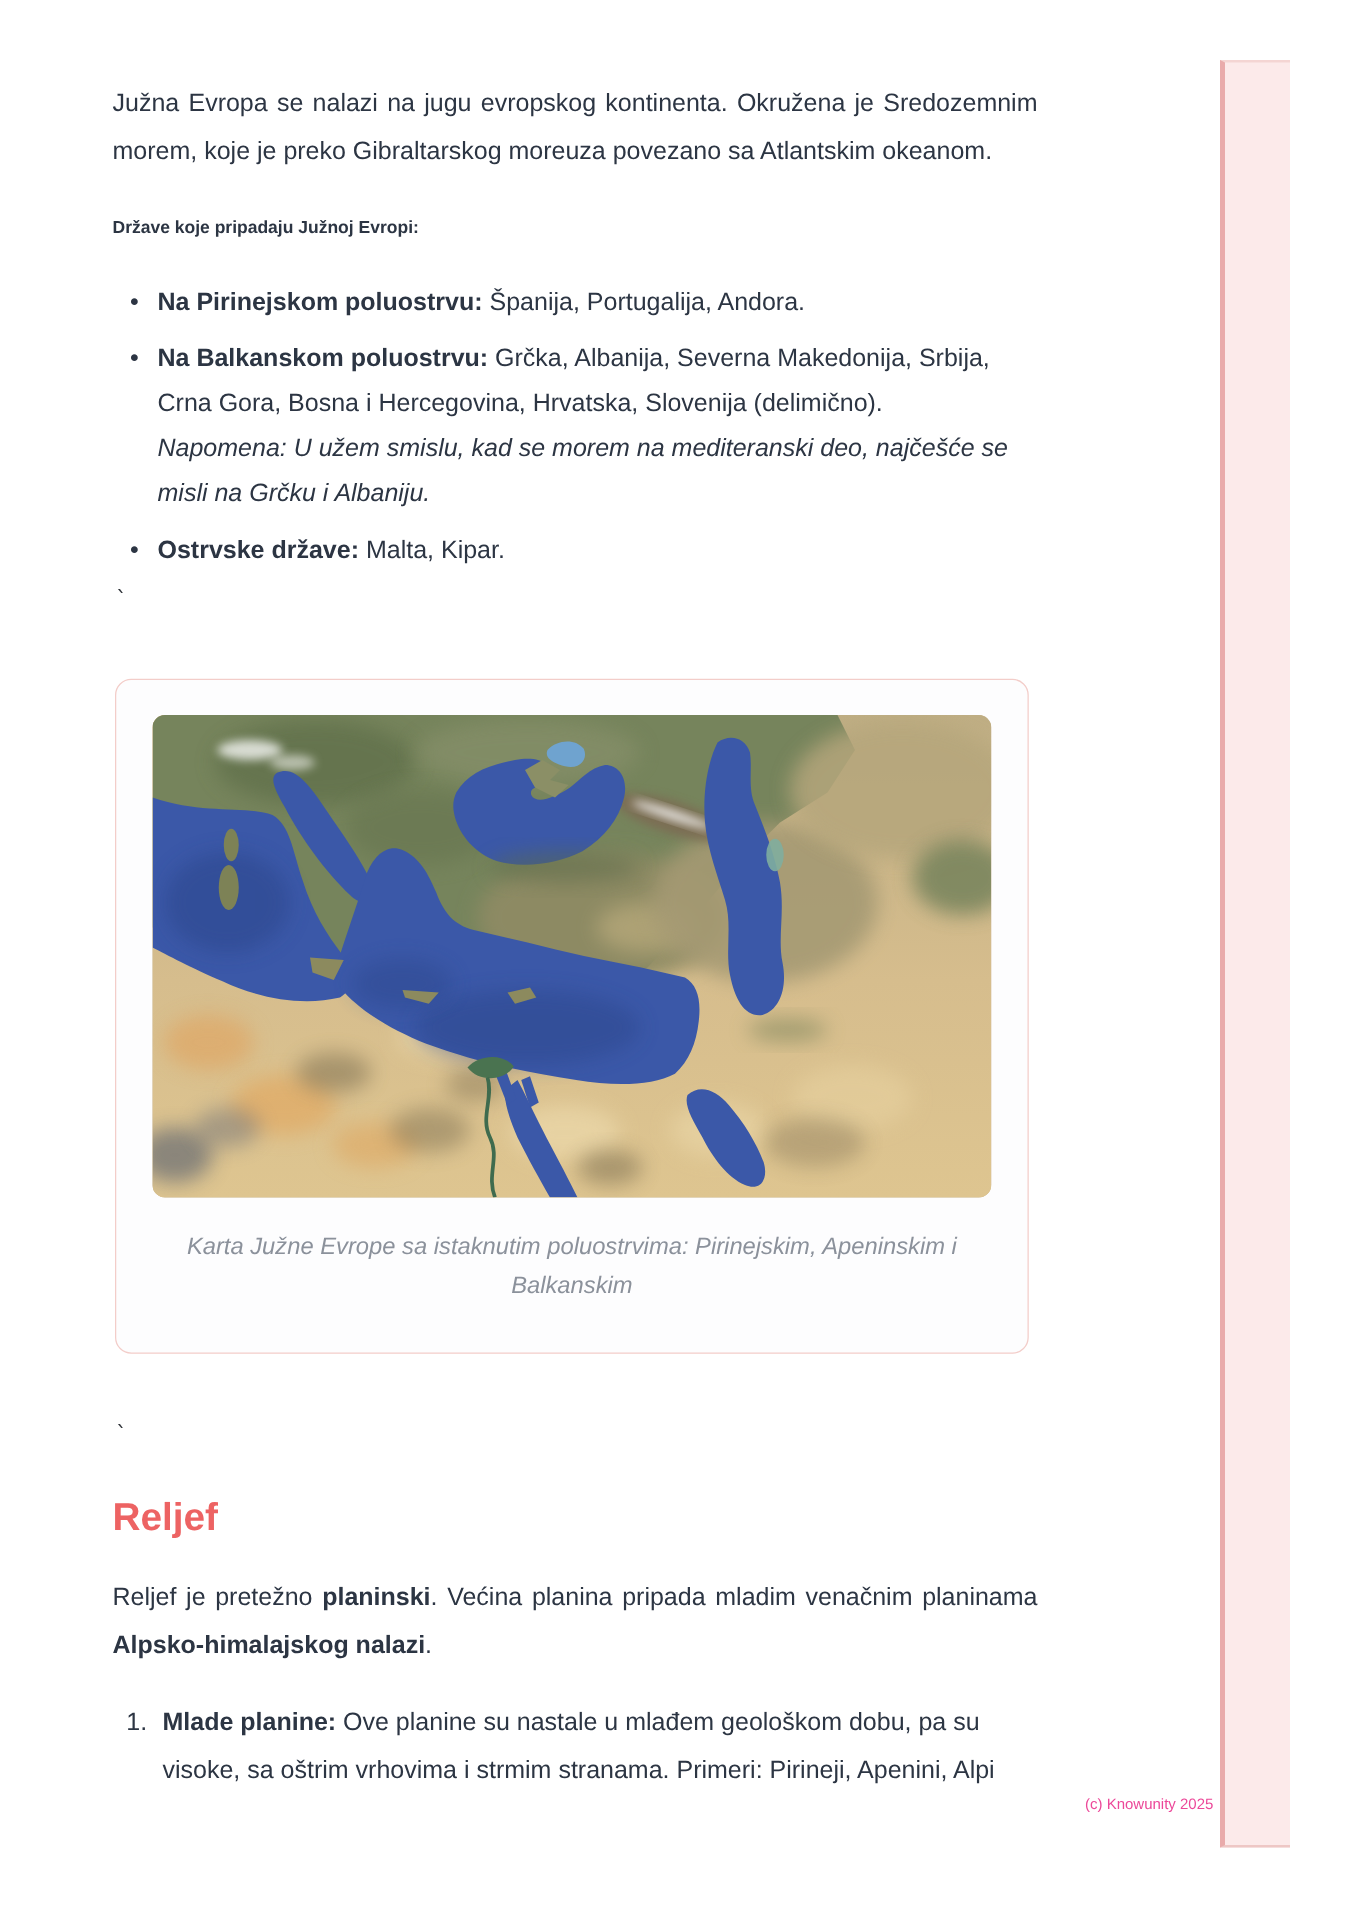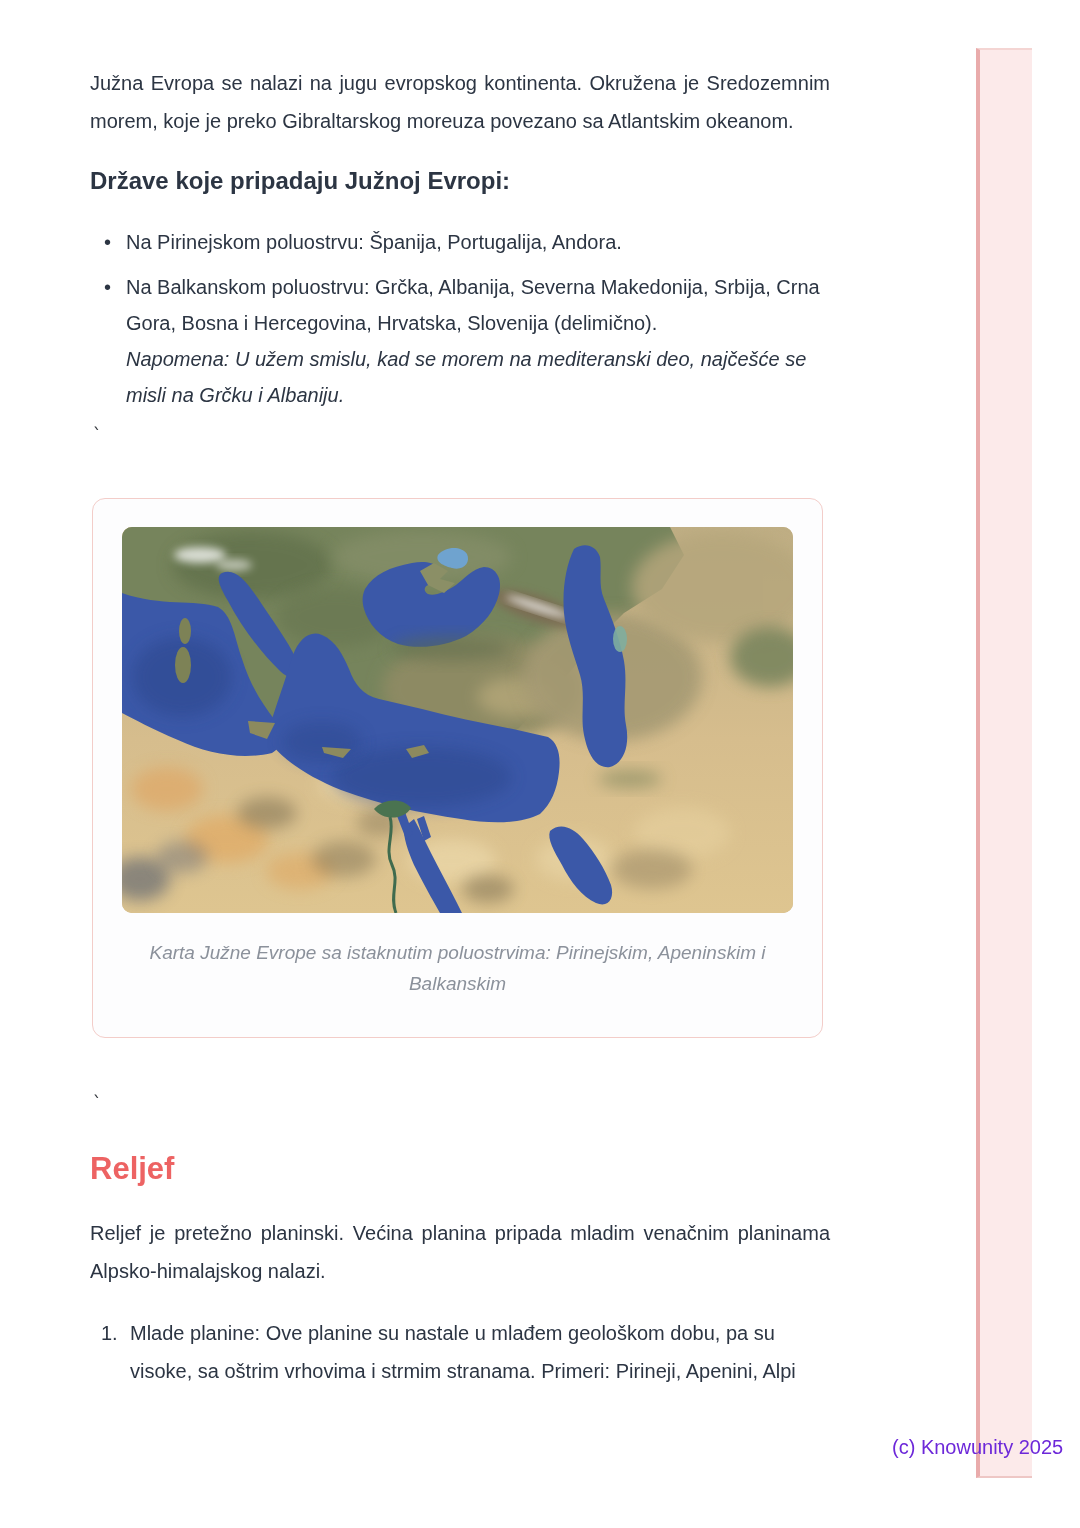--- a/index.html
+++ b/index.html
@@ -21,7 +21,7 @@
   .justify { text-align:justify; }
   .b { font-weight:normal; }
   .states-heading {
-    font-weight:bold; font-size:24px; line-height:26px;
+    font-weight:bold; font-size:14px; line-height:26px;
     margin:28px 0 0 0;
   }
   ul.states {

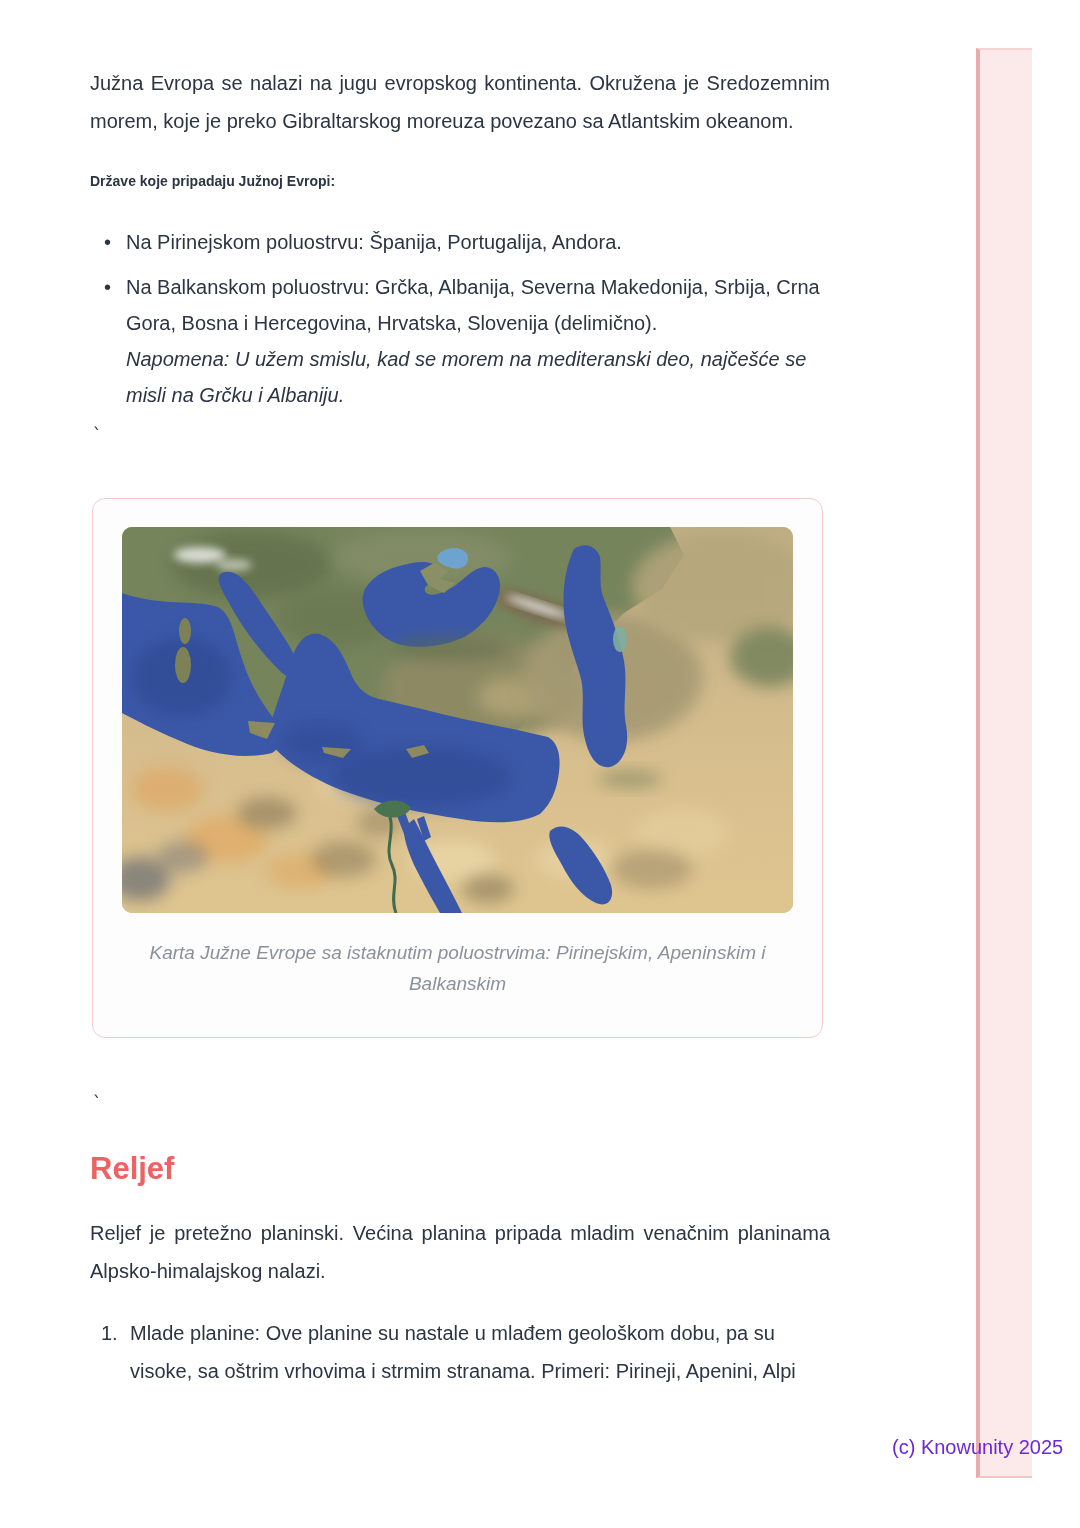--- a/index.html
+++ b/index.html
@@ -19,7 +19,7 @@
     font-size:20px; line-height:38px; margin:0;
   }
   .justify { text-align:justify; }
-  .b { font-weight:normal; }
+  .b { font-weight:bold; }
   .states-heading {
     font-weight:bold; font-size:14px; line-height:26px;
     margin:28px 0 0 0;

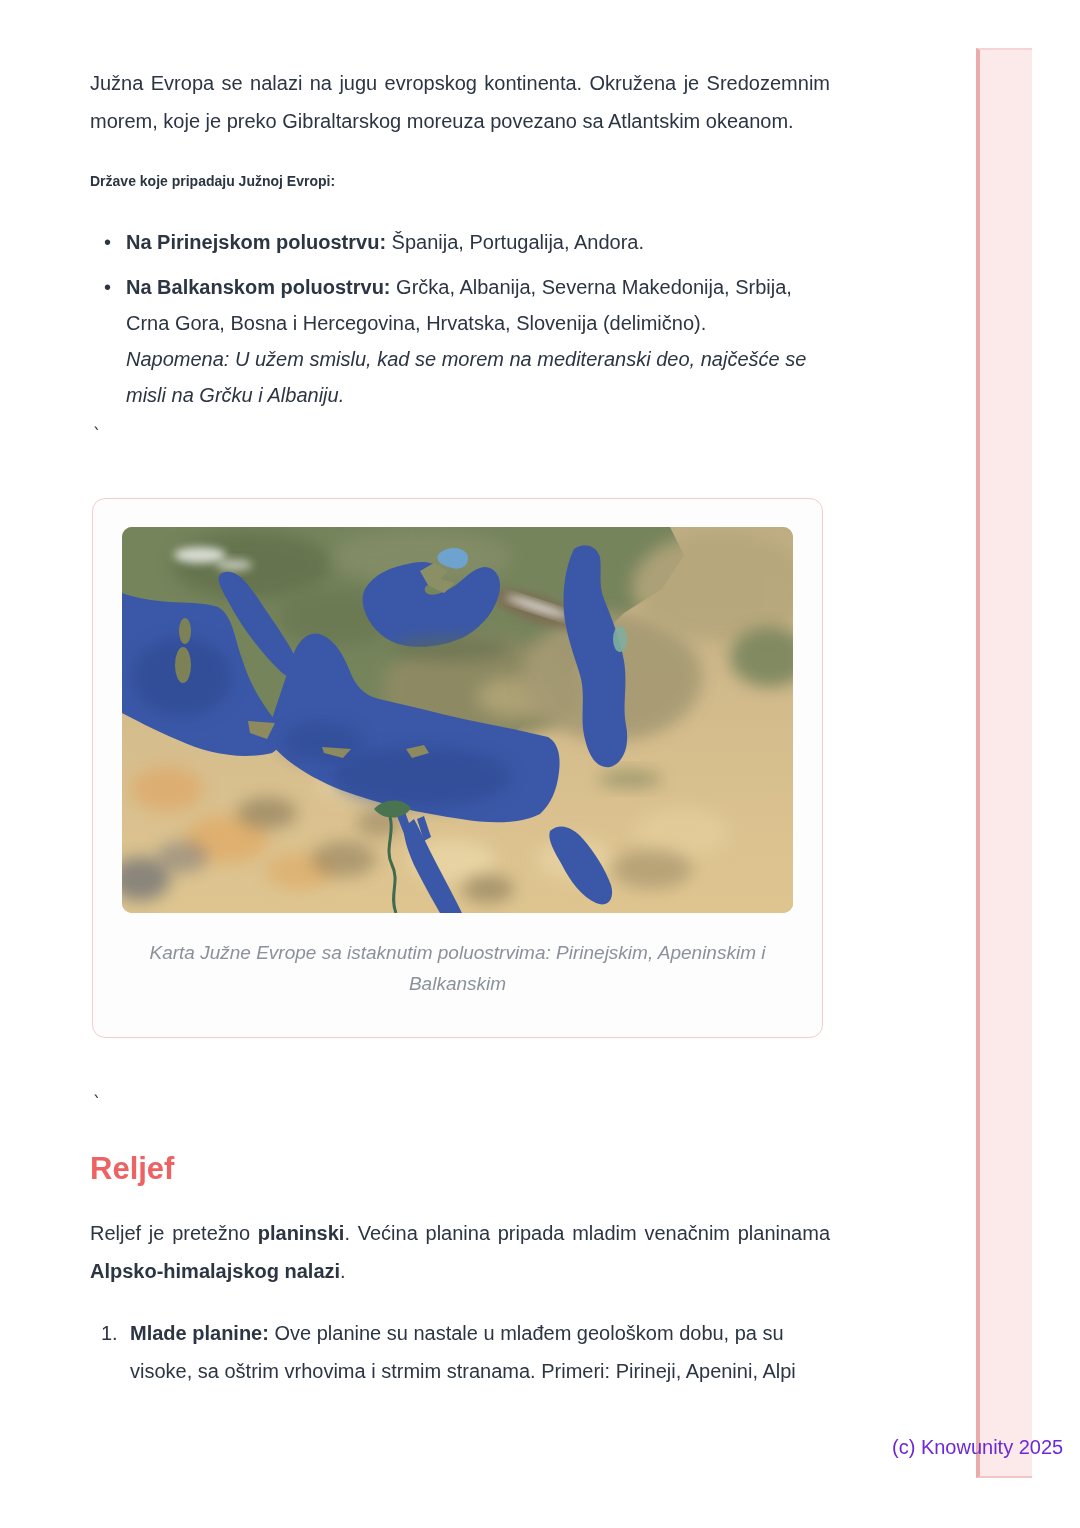--- a/index.html
+++ b/index.html
@@ -102,6 +102,7 @@
   <ul class="states">
     <li><span class="b">Na Pirinejskom poluostrvu:</span><span> Španija, Portugalija, Andora.</span></li>
     <li><span class="b">Na Balkanskom poluostrvu:</span><span> Grčka, Albanija, Severna Makedonija, Srbija, Crna Gora, Bosna i Hercegovina, Hrvatska, Slovenija (delimično).</span><span class="note">Napomena: U užem smislu, kad se morem na mediteranski deo, najčešće se misli na Grčku i Albaniju.</span></li>
+    <li><span class="b">Ostrvske države:</span><span> Malta, Kipar.</span></li>
   </ul>
 
   <div class="tick">`</div>

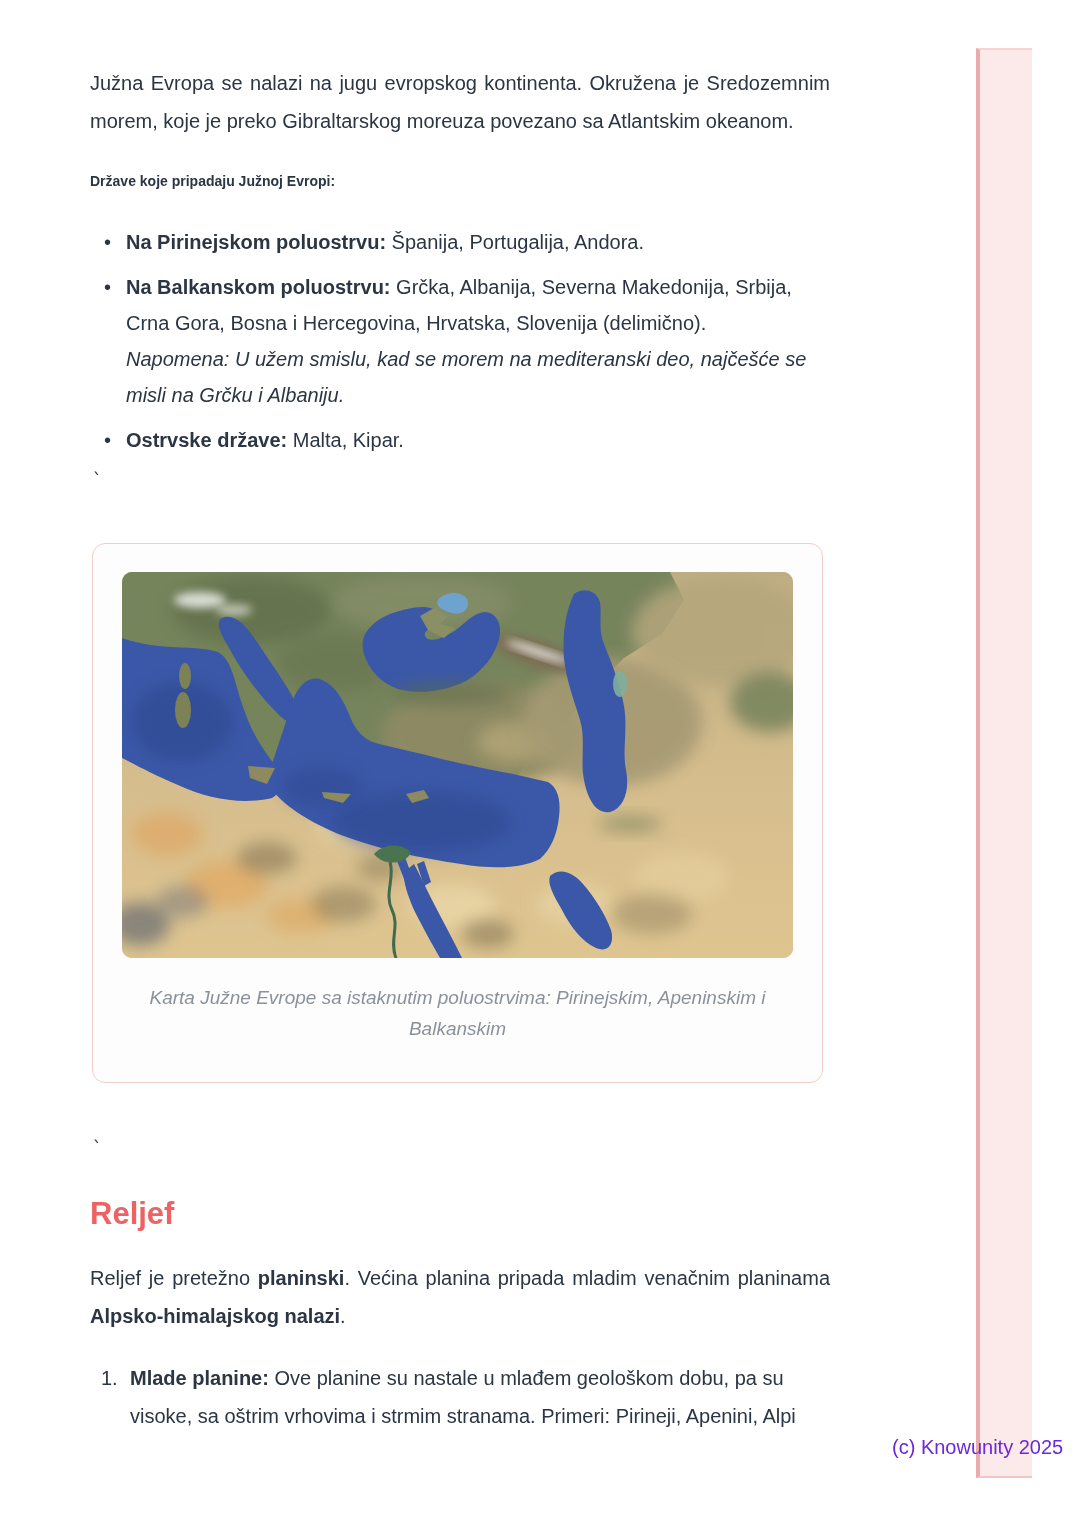--- a/index.html
+++ b/index.html
@@ -82,8 +82,8 @@
     z-index:1;
   }
   .watermark {
-    position:absolute; left:892px; top:1436px;
-    font-size:20px; color:#6d28d9; z-index:2;
+    position:absolute; left:868px; top:1436px;
+    font-size:12px; color:#ec4899; z-index:2;
     white-space:nowrap;
   }
 </style>

